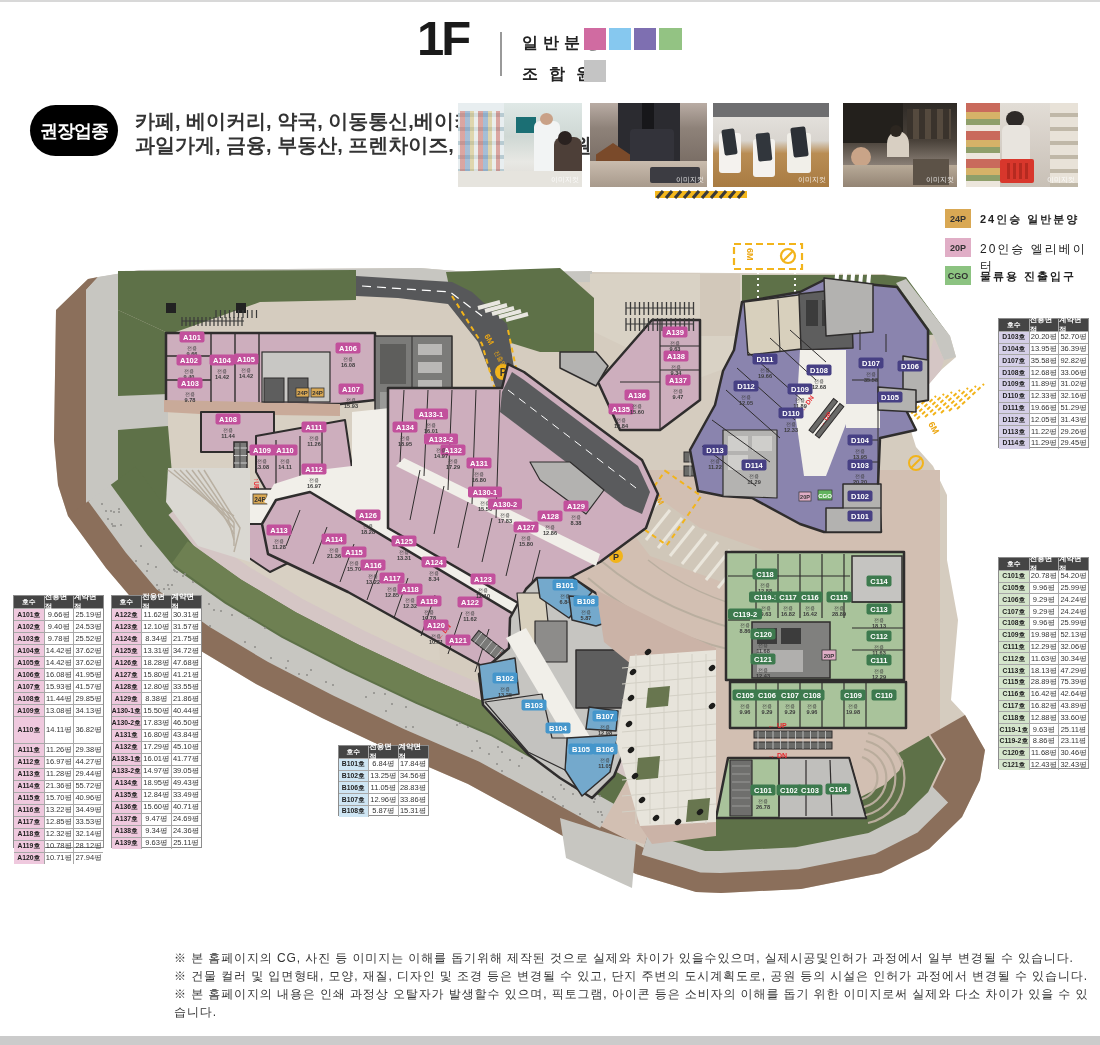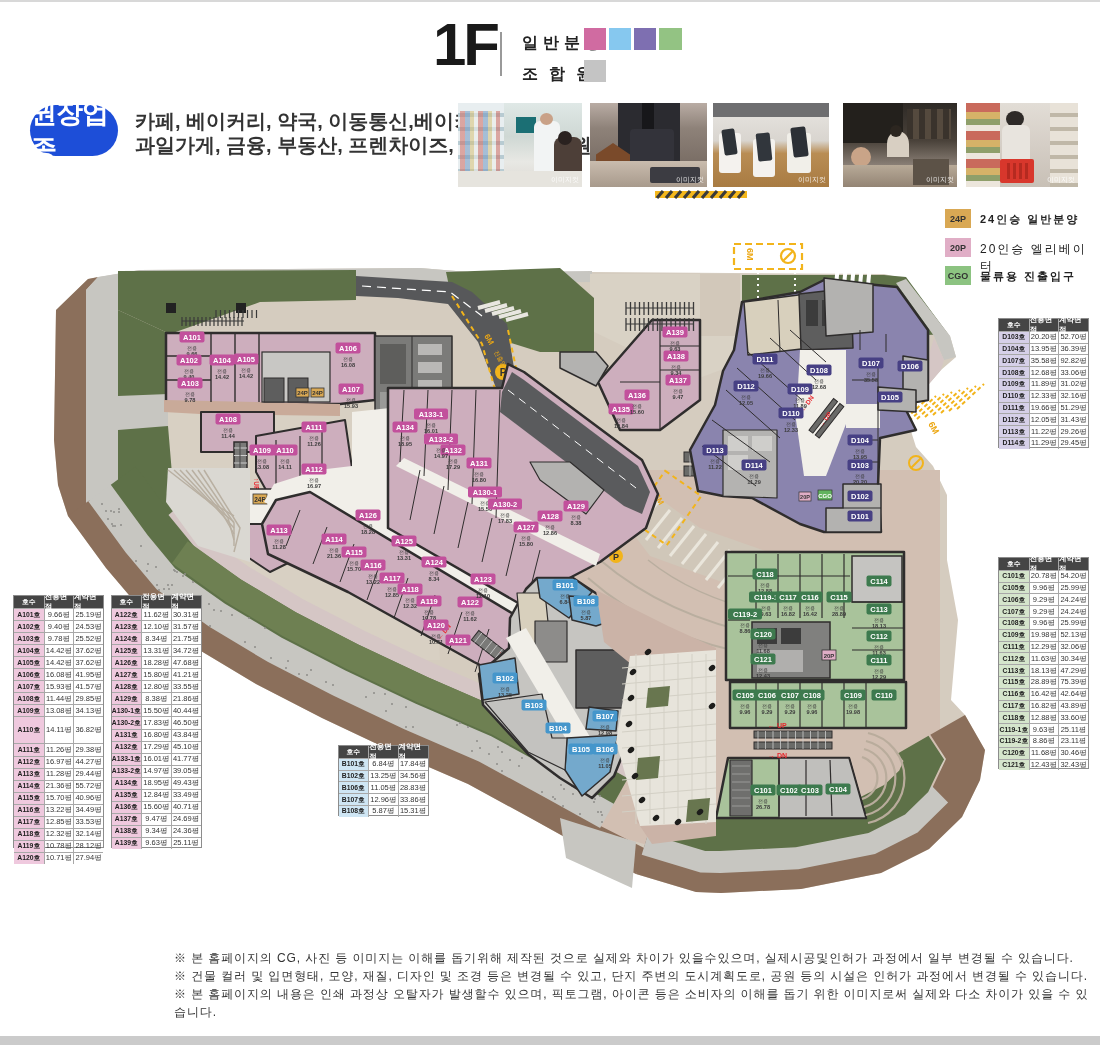--- a/index.html
+++ b/index.html
@@ -19,7 +19,7 @@
 
 <div class="abs" style="left:0;top:0;width:1100px;height:2px;background:#d8d8d8"></div>
 
-<div class="abs" style="left:433px;top:10px;font-size:60px;font-weight:bold;color:#1a1a1a;letter-spacing:-3px">1F</div>
+<div class="abs" style="left:417px;top:10px;font-size:49px;font-weight:bold;color:#1a1a1a;letter-spacing:-3px">1F</div>
 
 <div class="abs" style="left:500px;top:32px;width:2px;height:44px;background:#999"></div>
 

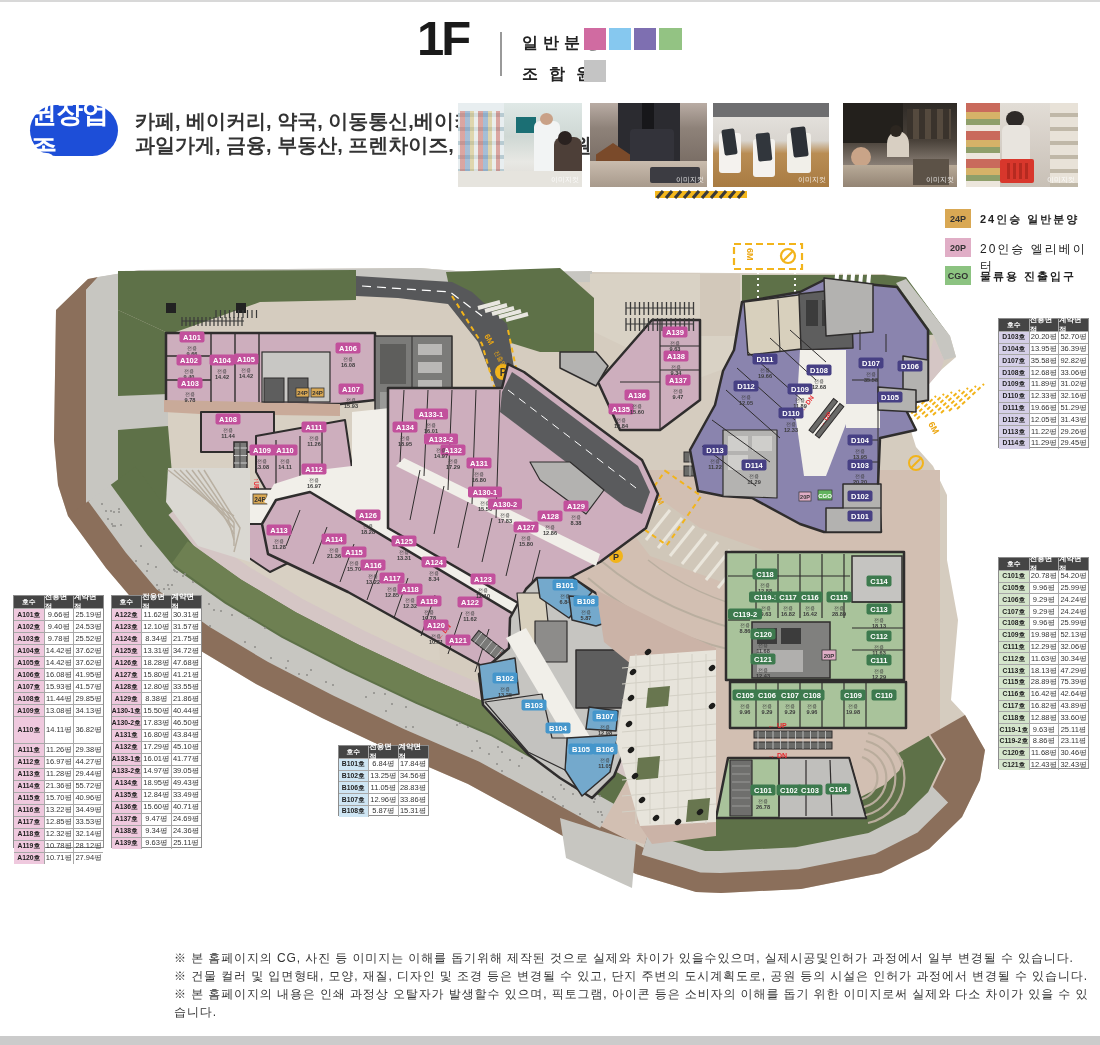--- a/index.html
+++ b/index.html
@@ -32,7 +32,7 @@
 <div class="abs" style="left:522px;top:64px;font-size:16px;font-weight:bold;color:#222;letter-spacing:11px">조합원</div>
 <div class="abs" style="left:584px;top:60px;width:22px;height:22px;background:#c4c4c4"></div>
 
-<div class="abs" style="left:30px;top:105px;width:88px;height:51px;background:#1d4ed8;border-radius:26px;display:flex;align-items:center;justify-content:center;color:#fff;font-size:27px;font-weight:bold;letter-spacing:-1px">권장업종</div>
+<div class="abs" style="left:30px;top:105px;width:88px;height:51px;background:#000000;border-radius:26px;display:flex;align-items:center;justify-content:center;color:#fff;font-size:18px;font-weight:bold;letter-spacing:-1px">권장업종</div>
 
 <div class="abs" style="left:135px;top:109px;font-size:20px;font-weight:600;color:#333;line-height:24px;white-space:nowrap">카페, 베이커리, 약국, 이동통신,베이커리, 편의점,<br>과일가게, 금융, 부동산, 프렌차이즈, F&amp;B, 동물병원</div>
 

